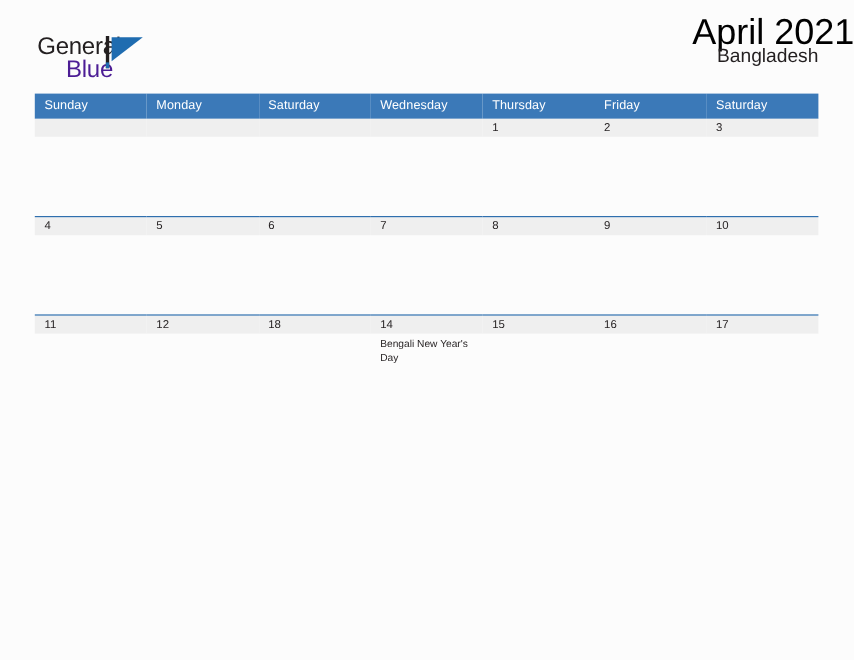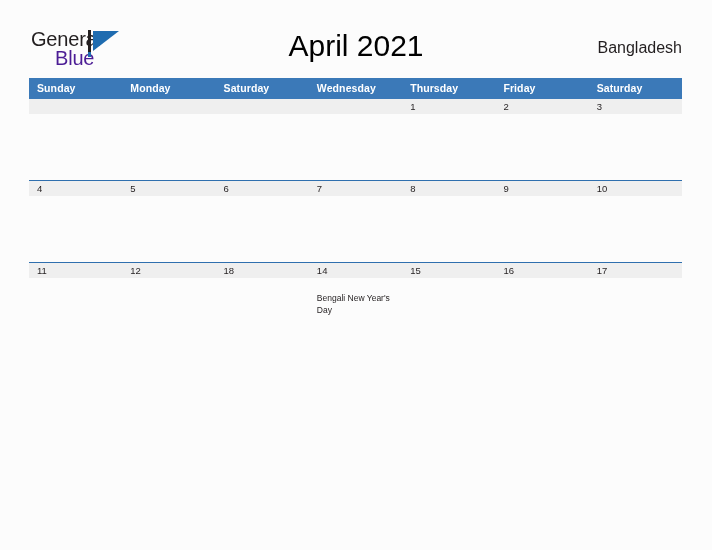--- a/index.html
+++ b/index.html
@@ -63,9 +63,9 @@
   .month-title {
     position: absolute;
     left: 0;
-    top: 29px;
-    width: 712px;
-    text-align: center;
+    top: 11px;
+    width: 712px;
+    text-align: right;
     font-size: 30px;
     color: #000000;
     font-weight: normal;

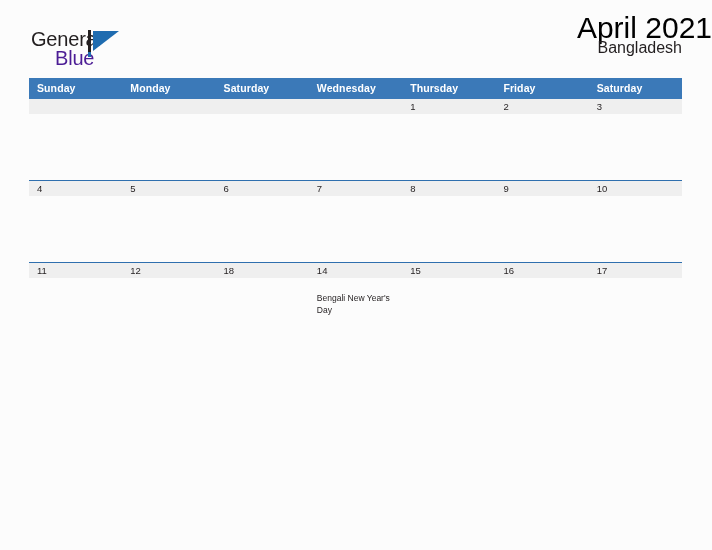--- a/index.html
+++ b/index.html
@@ -99,7 +99,7 @@
     background: #3b79b8;
     color: #ffffff;
     font-size: 10.5px;
-    font-weight: bold;
+    font-weight: normal;
     text-align: left;
     padding: 4px 0 5px 8px;
     height: 9px;

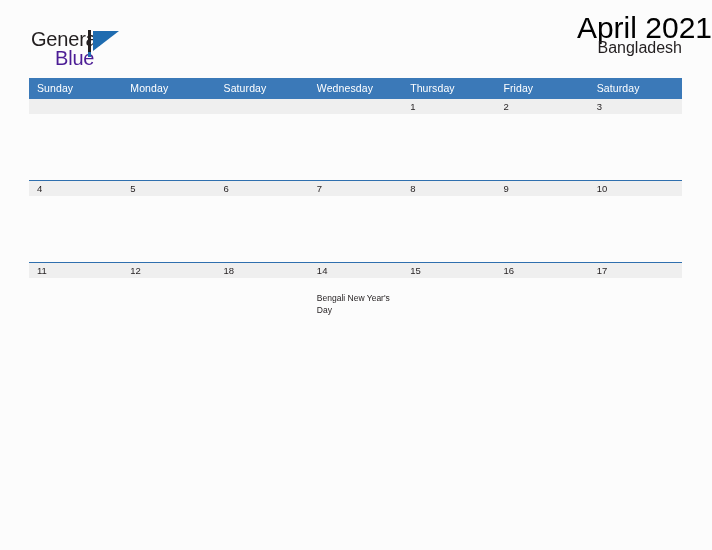--- a/index.html
+++ b/index.html
@@ -137,7 +137,6 @@
   }
   .event {
     display: block;
-    margin-top: 12px;
   }
 </style>
 </head>

